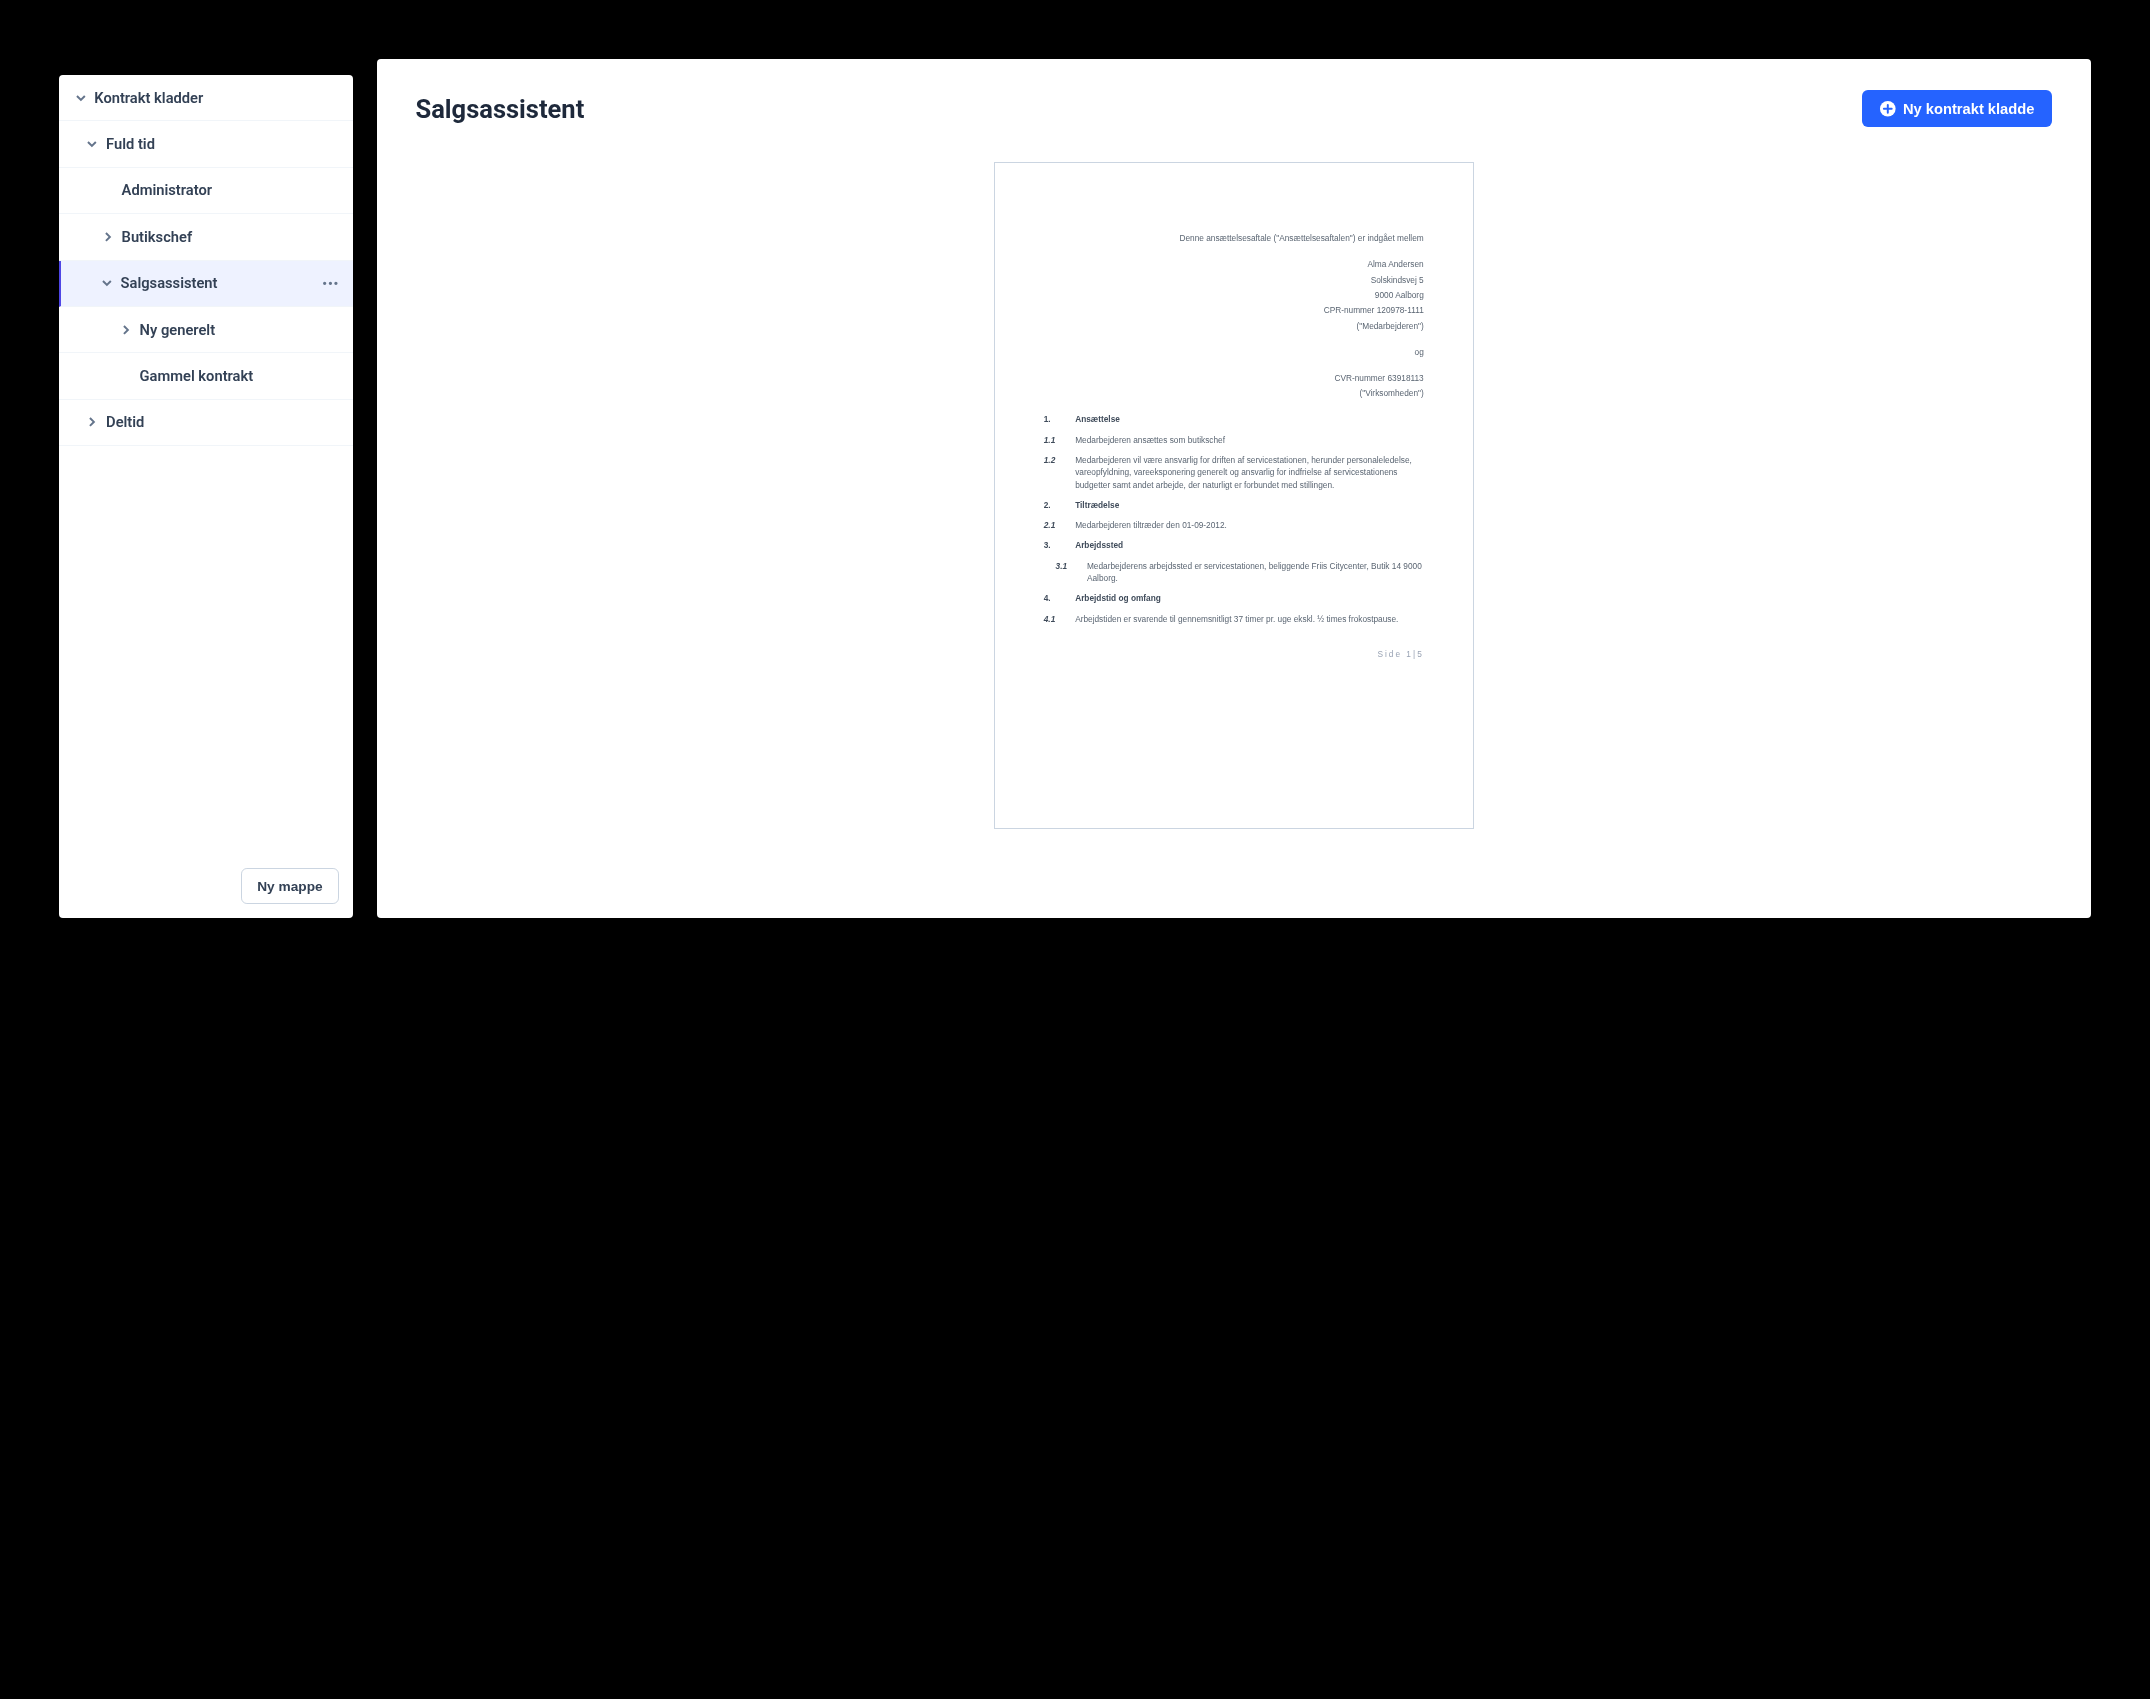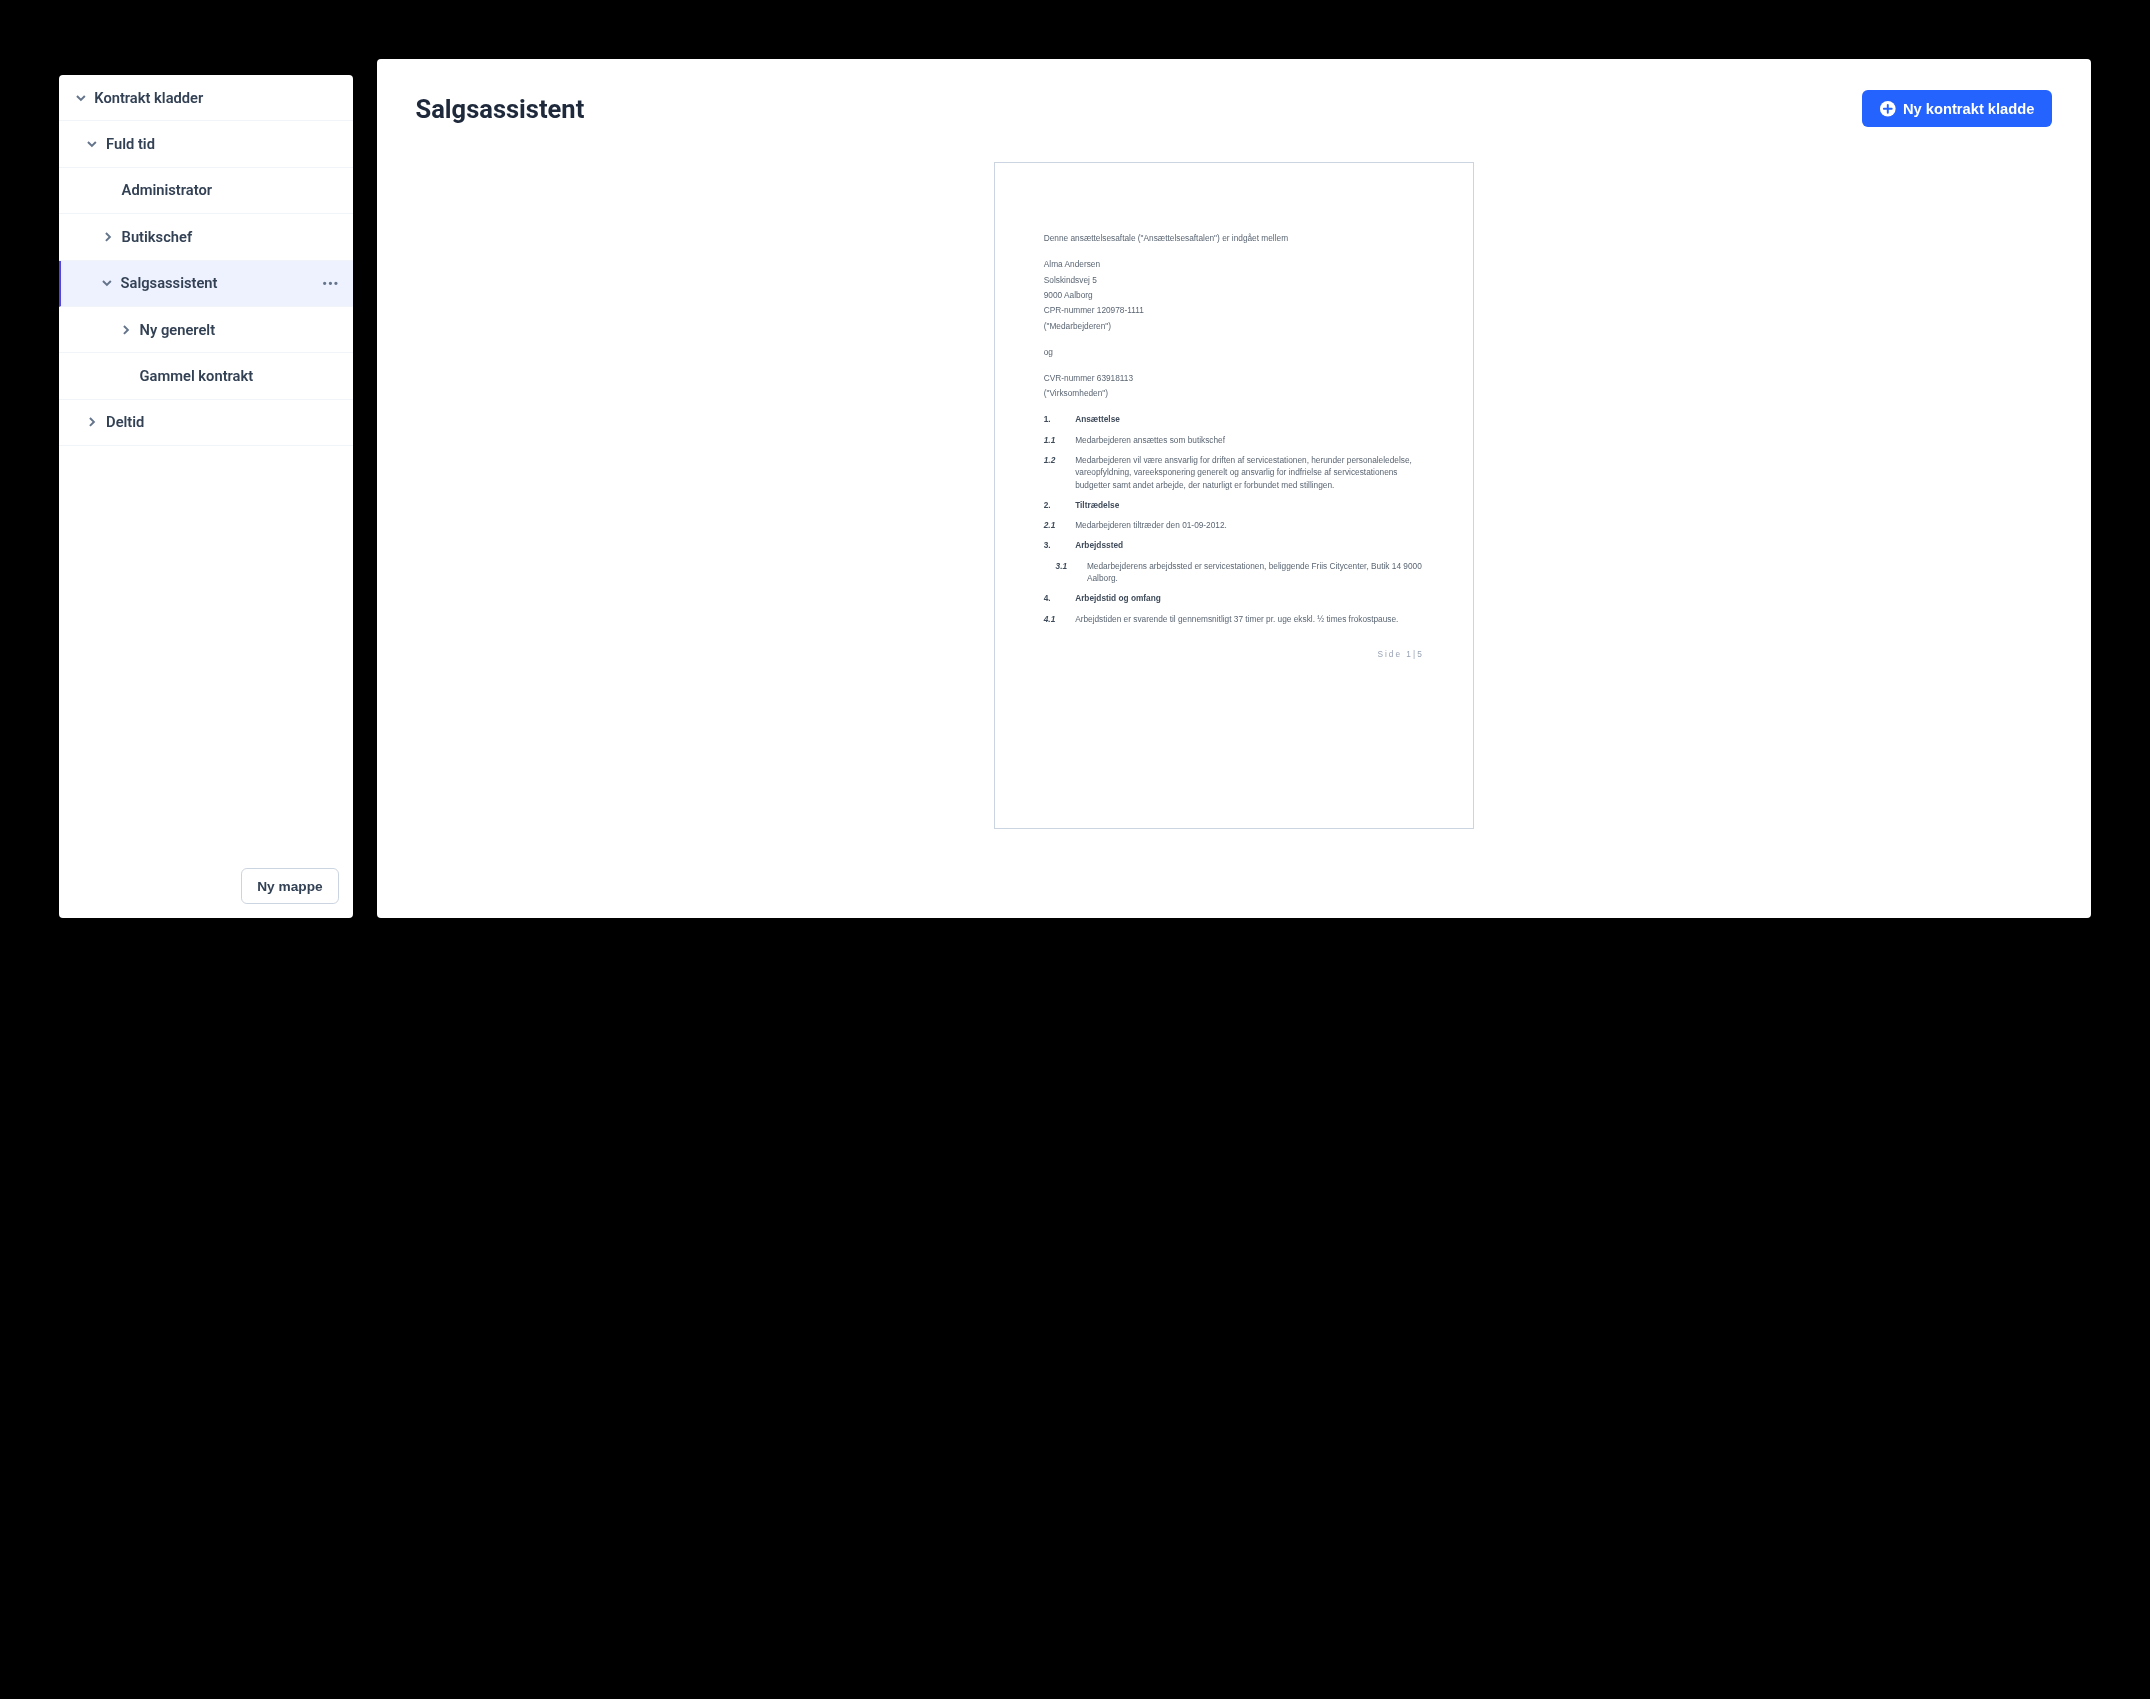--- a/index.html
+++ b/index.html
@@ -106,7 +106,7 @@
       position: relative;
     }
     .doc-preview p { margin-bottom: 2.9px; }
-    .doc-block { margin-bottom: 13.7px; }
+    .doc-block { margin-bottom: 13.7px; text-align: right; }
     .doc-section-row { display: flex; gap: 11.8px; margin-bottom: 7.8px; }
     .doc-section-num { width: 19.6px; font-weight: 700; color: #3f4b5a; flex-shrink: 0;}
     .doc-section-title { font-weight: 700; color: #3f4b5a; }

